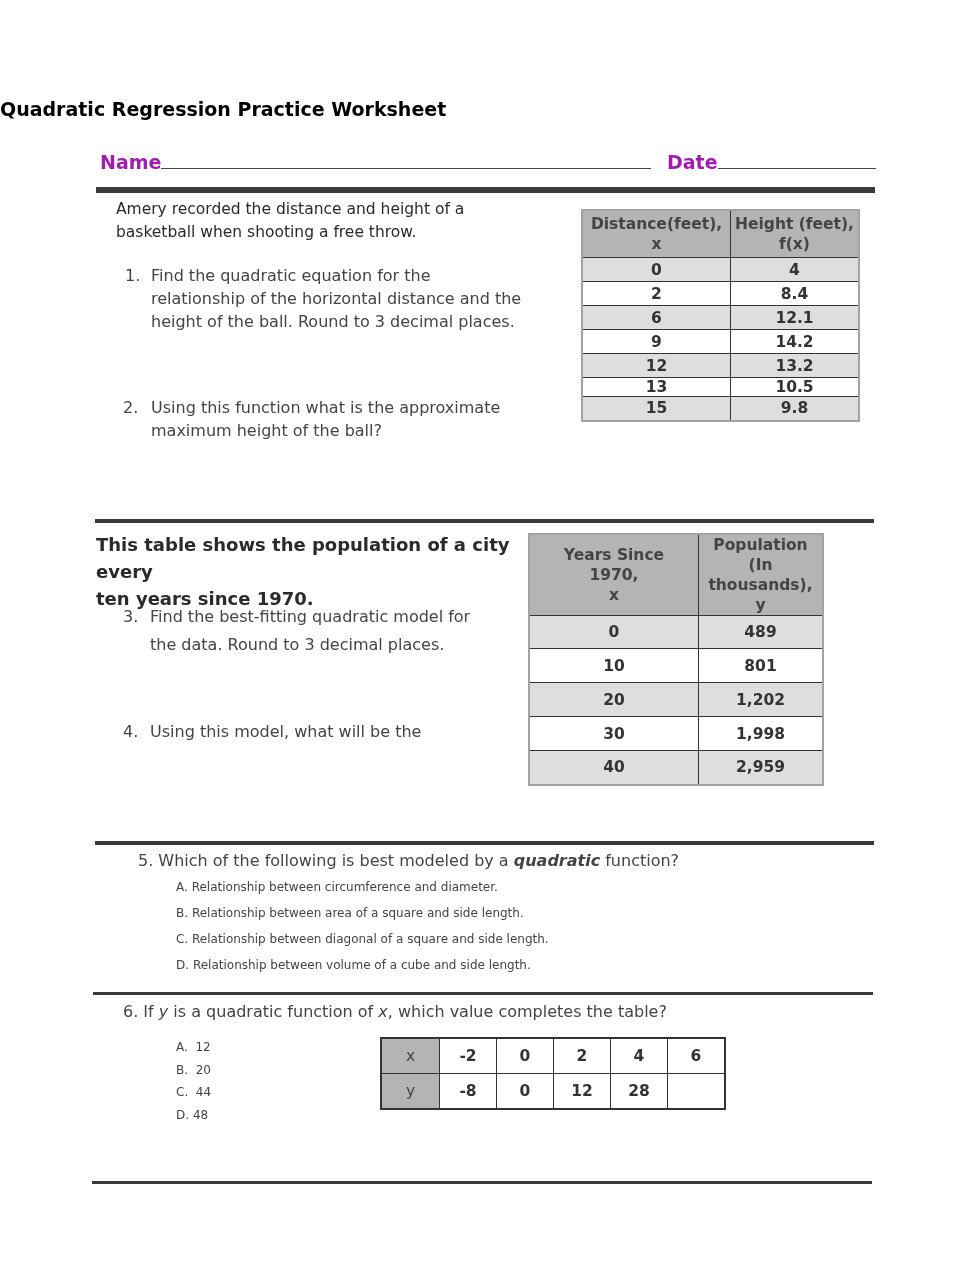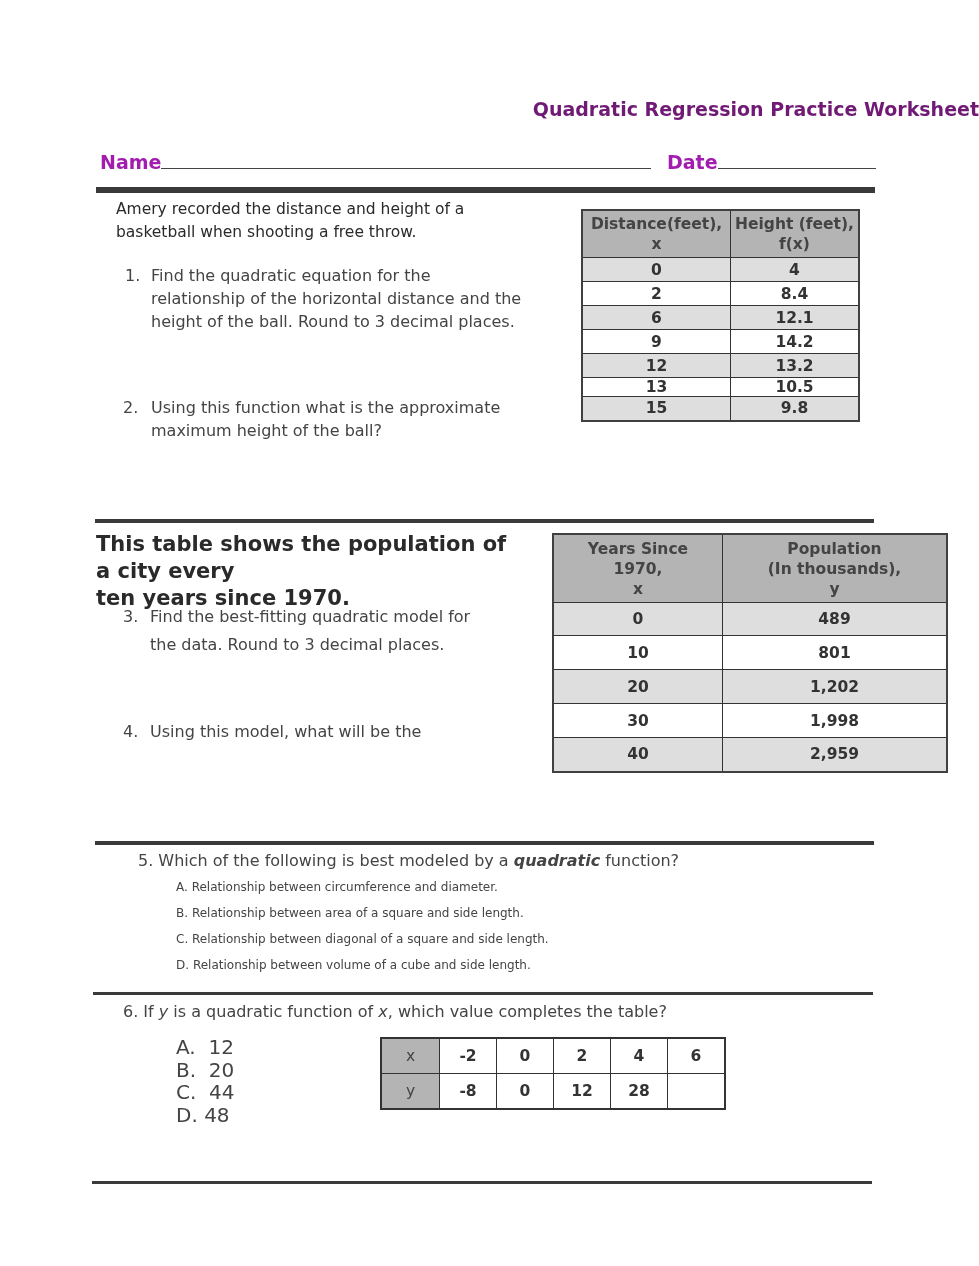--- a/index.html
+++ b/index.html
@@ -9,8 +9,8 @@
   }
   .abs { position: absolute; }
   .title {
-    left: 0; width: 979px; top: 98px; text-align: right;
-    font-size: 19px; font-weight: bold; color: #701a75;
+    left: 0; width: 979px; top: 98px; text-align: left;
+    font-size: 19px; font-weight: bold; color: #000000;
   }
   .name-row { top: 150px; font-size: 19px; font-weight: bold; color: #a21caf; }
   .blank { display: inline-block; border-bottom: 1.5px solid #444; vertical-align: baseline; height: 18px; }

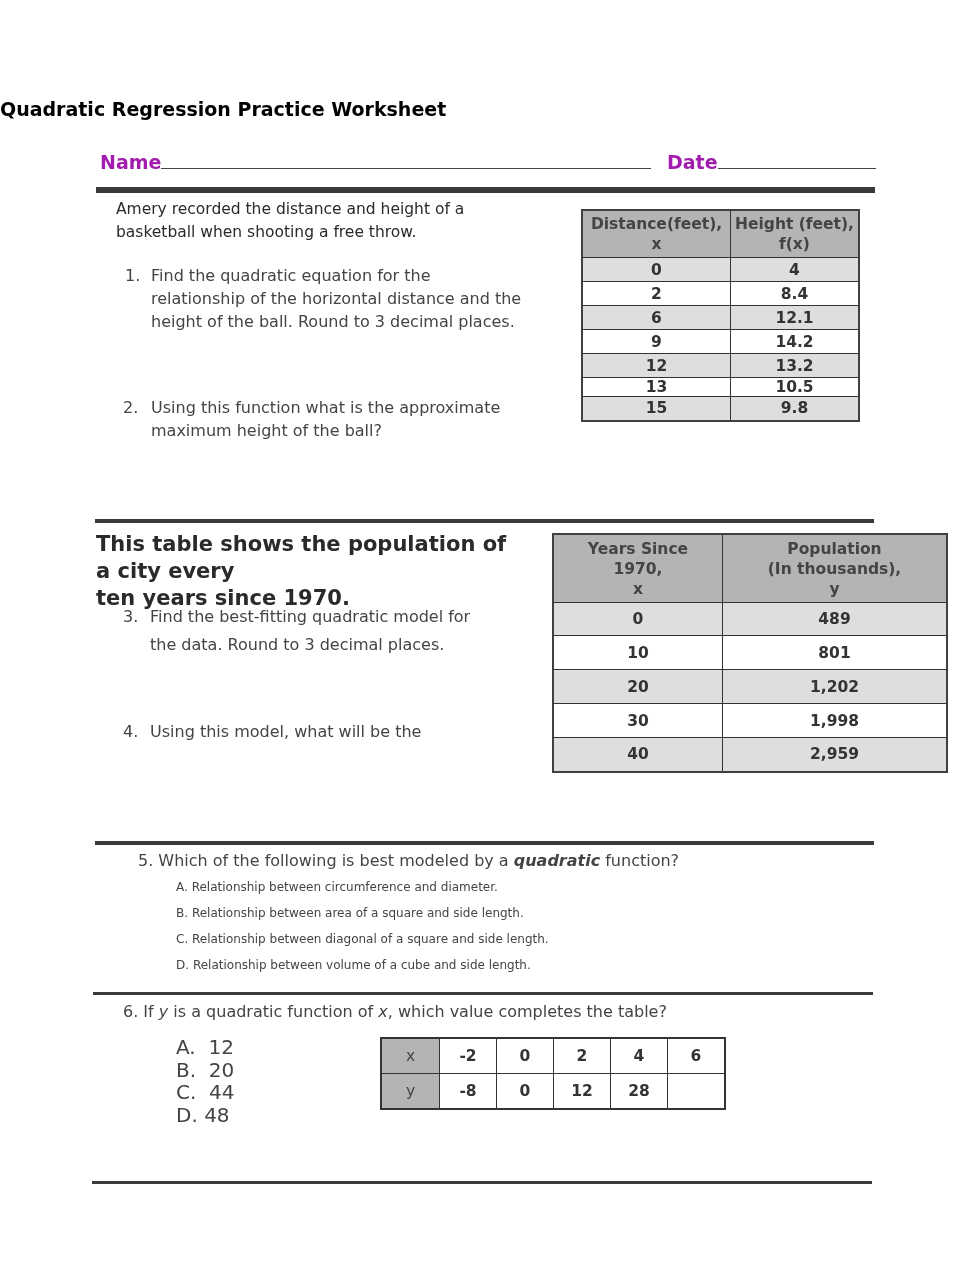--- a/index.html
+++ b/index.html
@@ -32,7 +32,7 @@
   }
   table.dt td.hd { background: #b4b4b4; color: #444; font-weight: bold; line-height: 20px; }
   table.dt tr.shade td { background: #dedede; }
-  table.dt { border: 2px solid #404040; }
+  table.dt { border: 2px solid #a3a3a3; }
 
   .mc-q { font-size: 16px; color: #444; line-height: 26px; }
   .mc-opt { font-size: 12px; color: #444; line-height: 26px; }

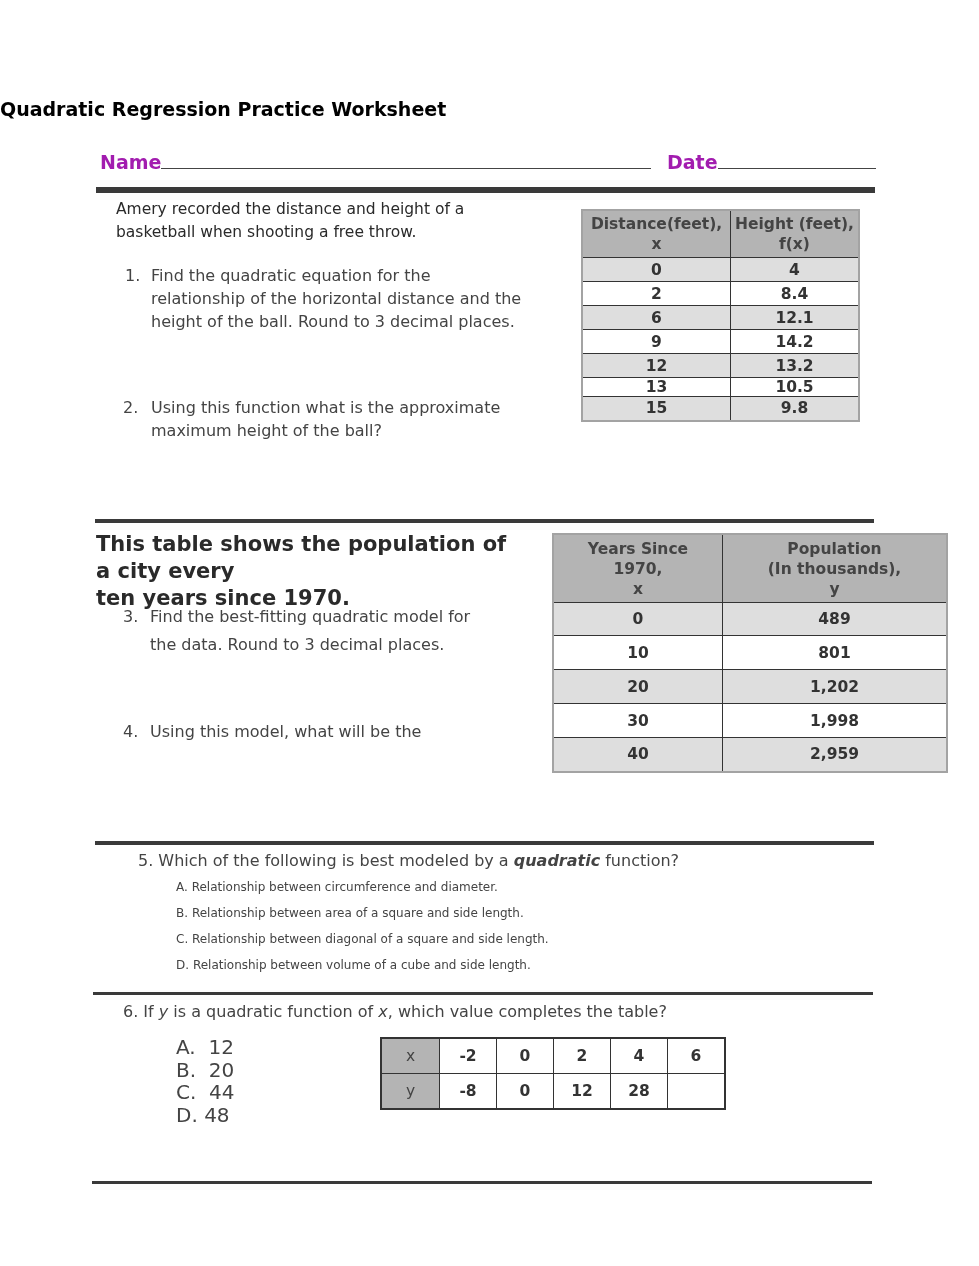--- a/index.html
+++ b/index.html
@@ -19,7 +19,7 @@
   .rule-thin { background: #3a3a3a; height: 3px; }
 
   .intro { font-size: 15.5px; font-weight: normal; color: #2a2a2a; line-height: 23px; margin-left: 18px; }
-  .intro2 { font-size: 21px; font-weight: bold; color: #2a2a2a; line-height: 27px; }
+  .intro2 { font-size: 18px; font-weight: bold; color: #2a2a2a; line-height: 27px; }
 
   .q { font-size: 16px; color: #444; line-height: 23px; display: flex; }
   .q .num { width: 26px; flex: 0 0 26px; }

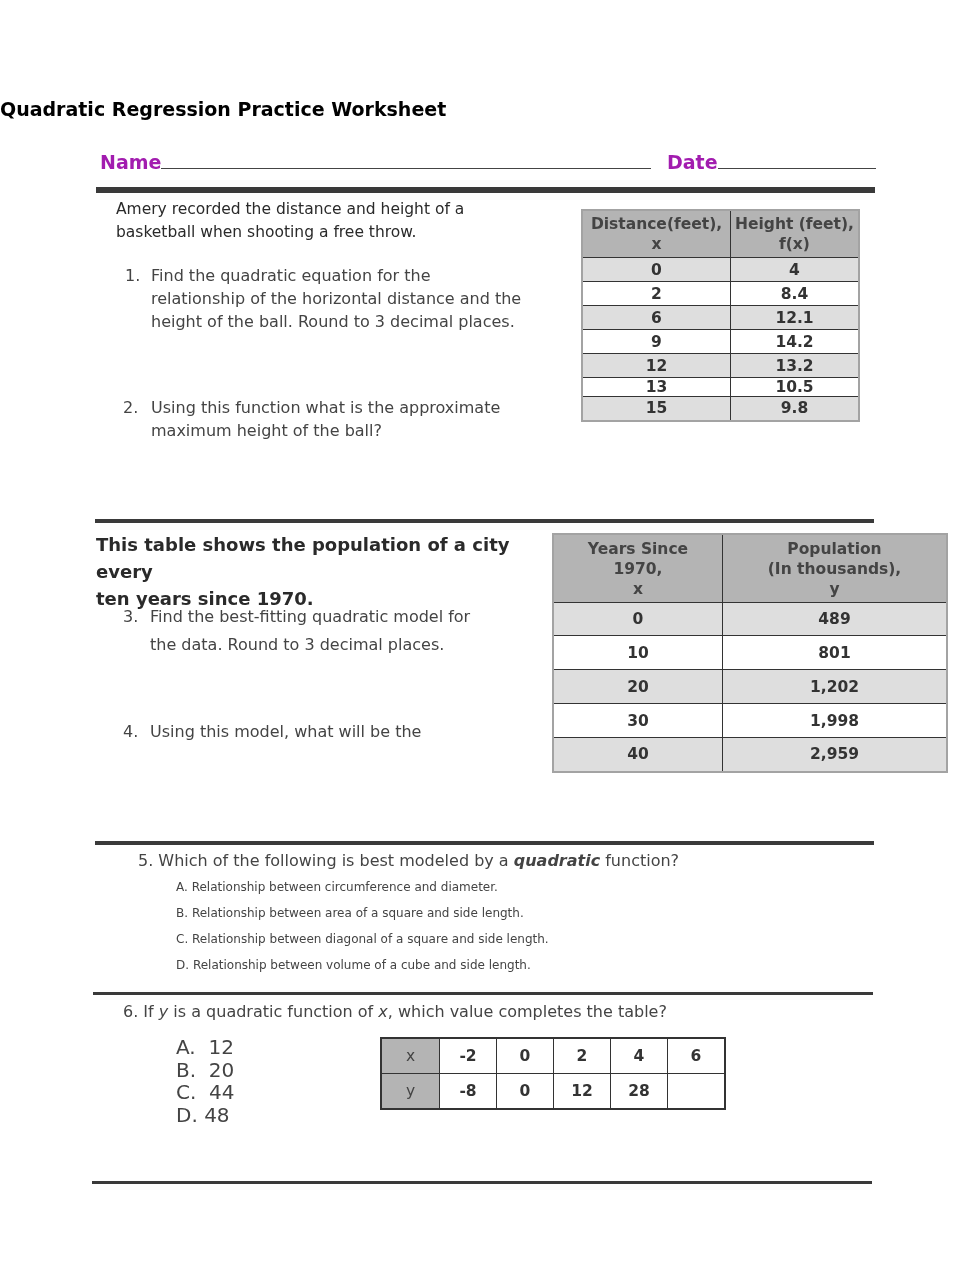--- a/index.html
+++ b/index.html
@@ -145,7 +145,7 @@
   </span>
 </div>
 
-<table class="dt" style="left:552px; top:533px; width:396px;">
+<table class="dt" style="left:528px; top:533px; width:296px;">
   <tbody>
       <tr>
     <td class="hd" style="width:168px; height:67px;">

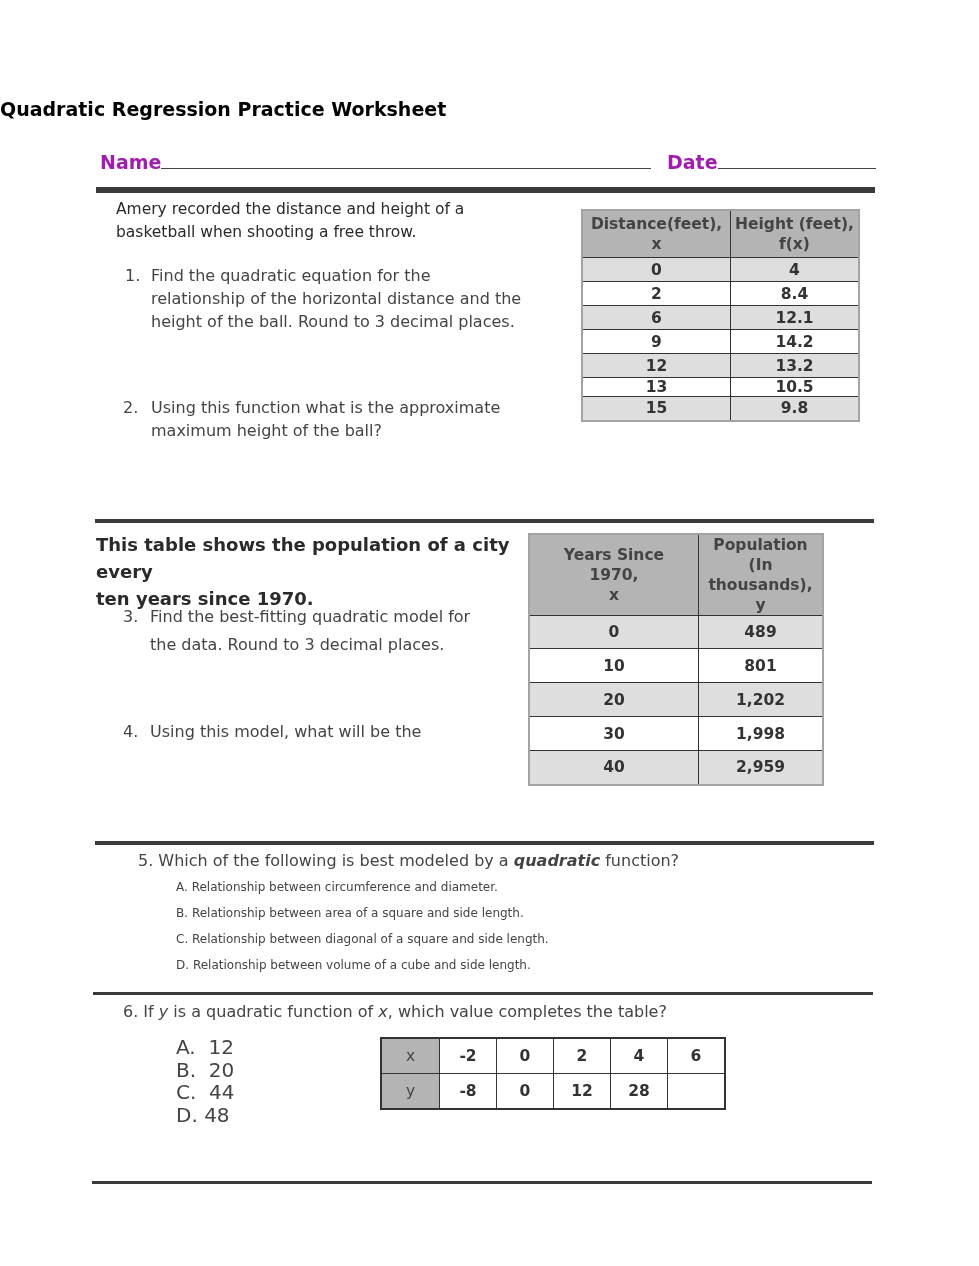--- a/index.html
+++ b/index.html
@@ -36,7 +36,7 @@
 
   .mc-q { font-size: 16px; color: #444; line-height: 26px; }
   .mc-opt { font-size: 12px; color: #444; line-height: 26px; }
-  .q6-opt { font-size: 20px; color: #444; line-height: 22.5px; }
+  .q6-opt { font-size: 12px; color: #444; line-height: 22.5px; }
 
   table.xy { border-collapse: collapse; position: absolute; border: 2px solid #333; }
   table.xy td {

